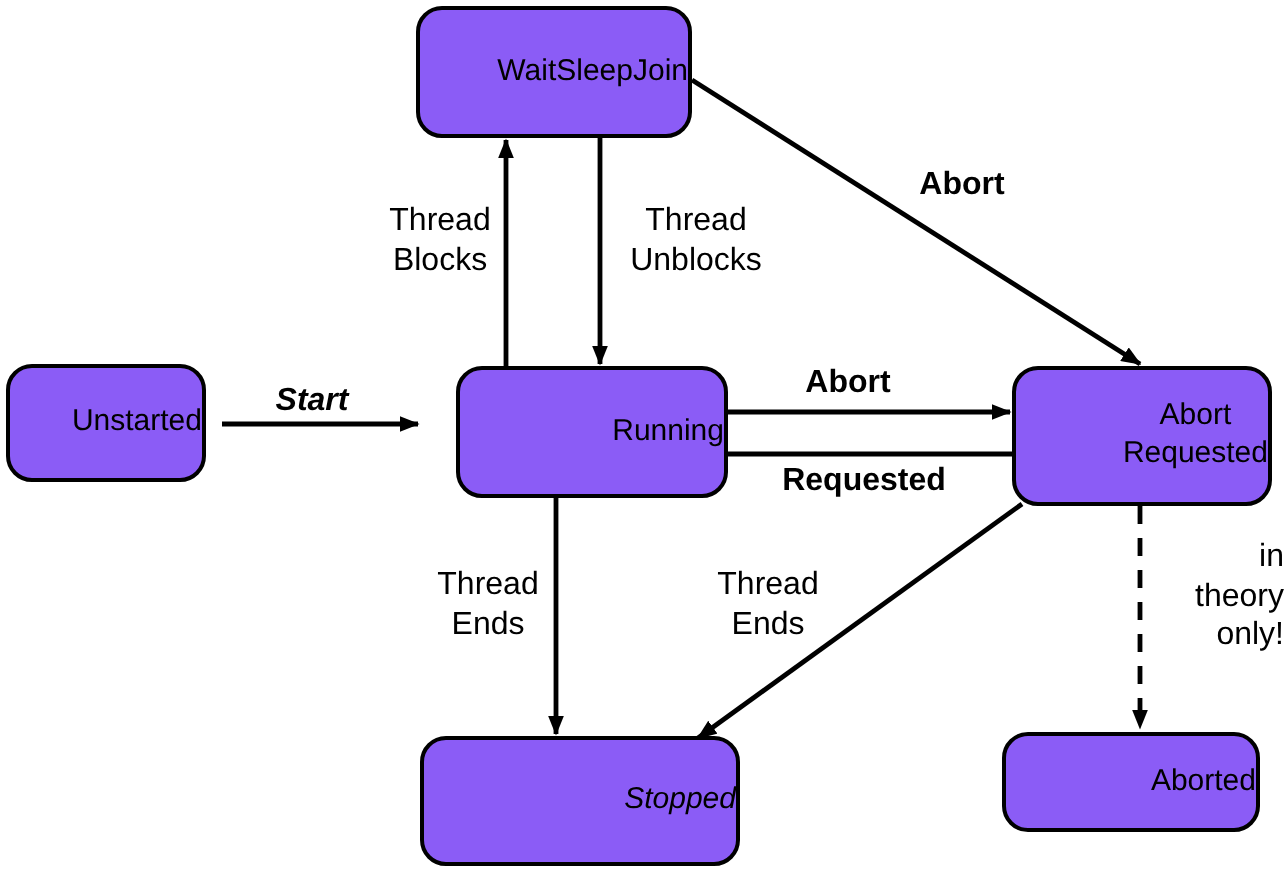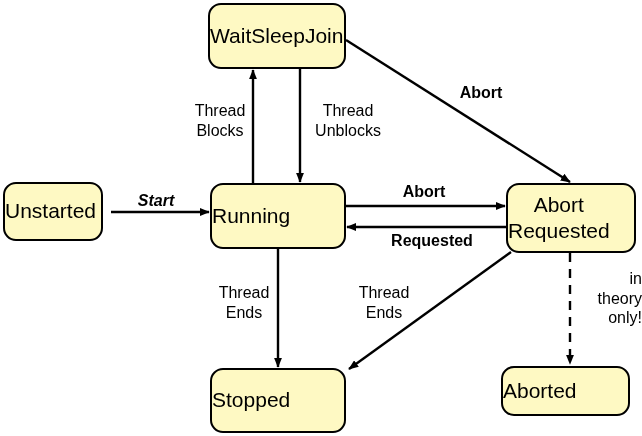--- a/index.html
+++ b/index.html
@@ -27,13 +27,13 @@
     box-sizing: border-box;
     border: 2.5px solid #000000;
     border-radius: 13px;
-    background: #fef9c3;
+    background: #8b5cf6;
     display: flex;
     align-items: center;
-    justify-content: flex-start;
+    justify-content: flex-end;
     text-align: center;
     color: #000000;
-    font-size: 21px;
+    font-size: 15px;
     line-height: 1.25;
     font-weight: 400;
     z-index: 2;

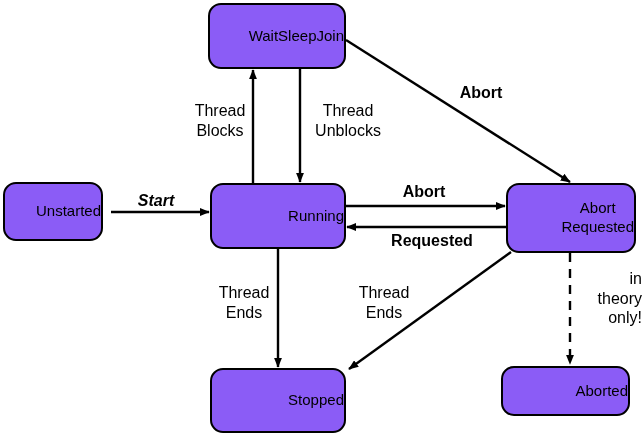--- a/index.html
+++ b/index.html
@@ -96,7 +96,7 @@
     <span class="node-label">WaitSleepJoin</span>
   </div>
 
-  <div class="node" style="left:210px; top:183px; width:136px; height:66px;">
+  <div class="node" style="left:228px; top:183px; width:136px; height:66px;">
     <span class="node-label">Running</span>
   </div>
 

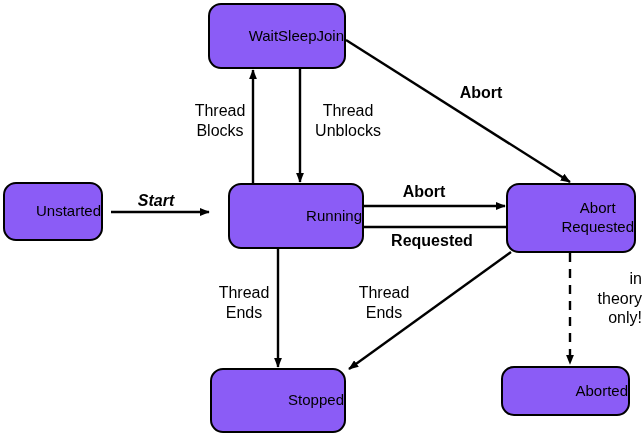--- a/index.html
+++ b/index.html
@@ -105,7 +105,7 @@
 Requested</span>
   </div>
 
-  <div class="node" style="left:210px; top:368px; width:136px; height:65px;">
+  <div class="node" style="left:210px; top:368px; width:160px; height:65px;font-style:italic;">
     <span class="node-label">Stopped</span>
   </div>
 

